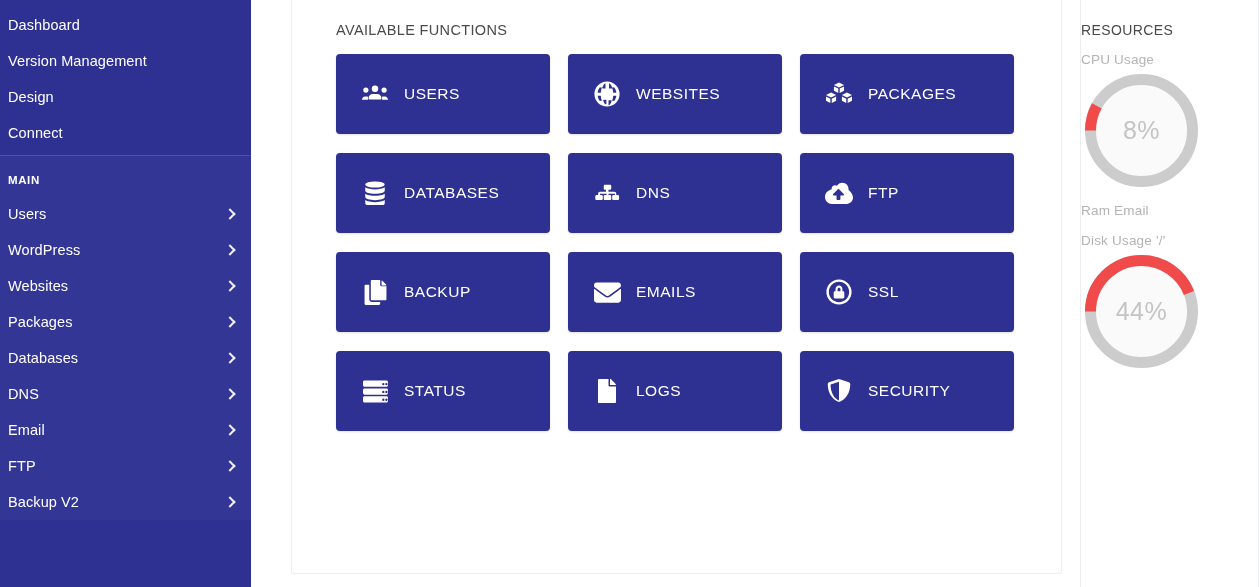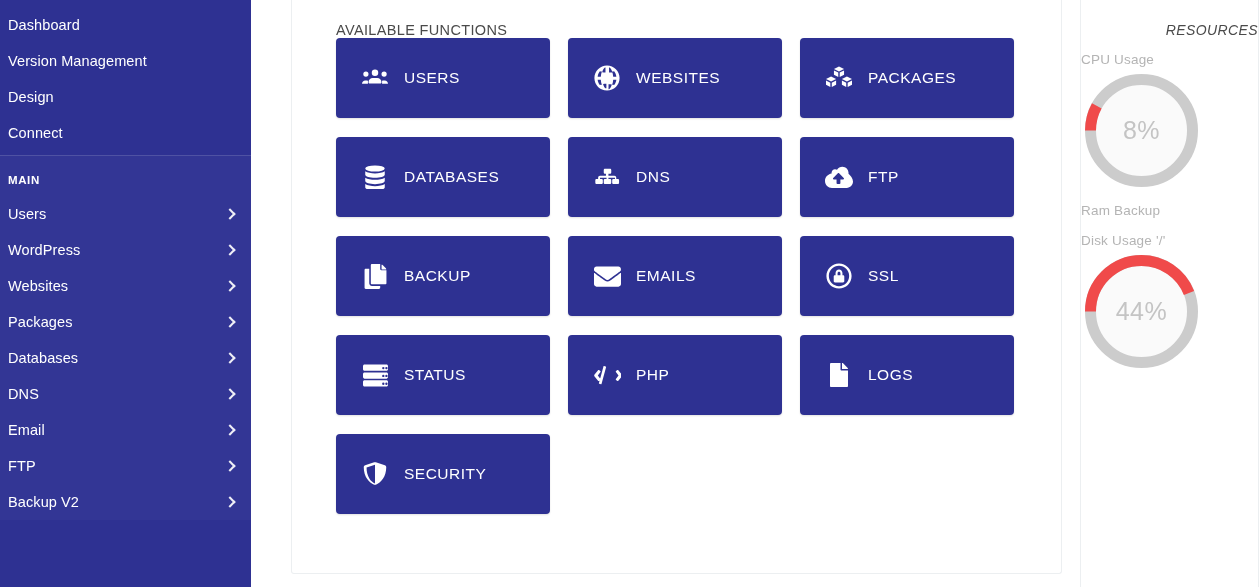--- a/index.html
+++ b/index.html
@@ -68,7 +68,7 @@
   .panel-title {
     font-size: 14.5px; color: #4a4a4a;
     letter-spacing: .35px;
-    padding-top: 22px; padding-bottom: 0;
+    padding-top: 22px; padding-bottom: 16px;
   }
   .grid { display: flex; flex-wrap: wrap; gap: 19px 18px; }
   .fn-card {

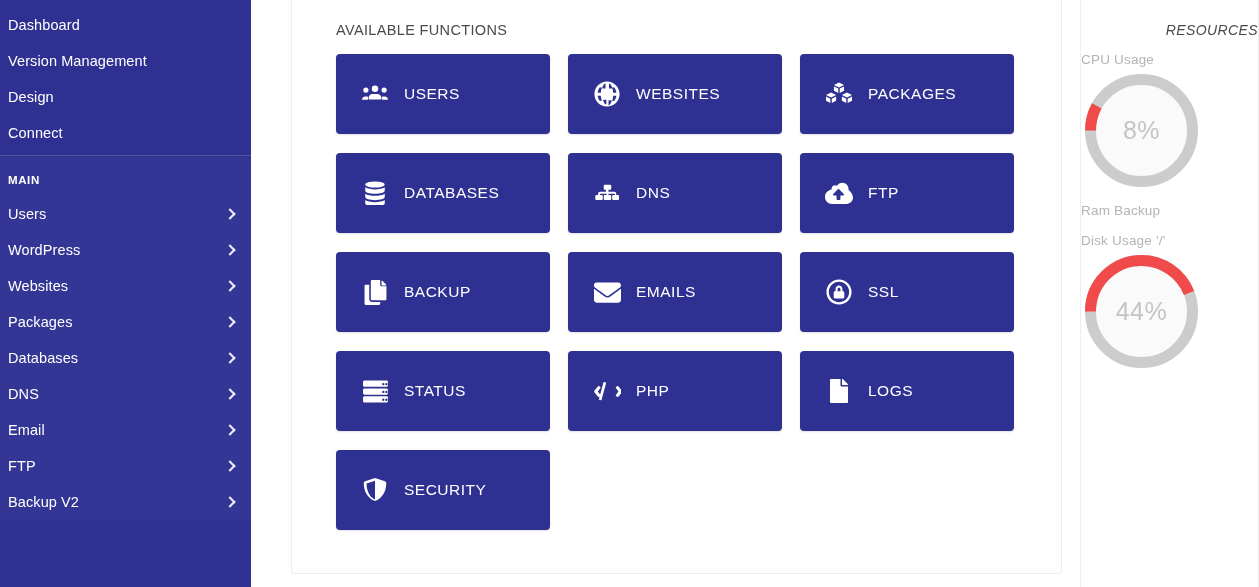--- a/index.html
+++ b/index.html
@@ -103,10 +103,10 @@
     overflow: hidden;
   }
   .res-title {
-    text-align: right;
+    text-align: left;
     font-size: 14px; color: #4a4a4a;
     letter-spacing: .4px;
-    padding-top: 22px; padding-bottom: 2px; font-style: italic;
+    padding-top: 22px; padding-bottom: 2px;
   }
   .gauge-block { display: flex; flex-direction: column; align-items: flex-start; }
   .gauge-label {

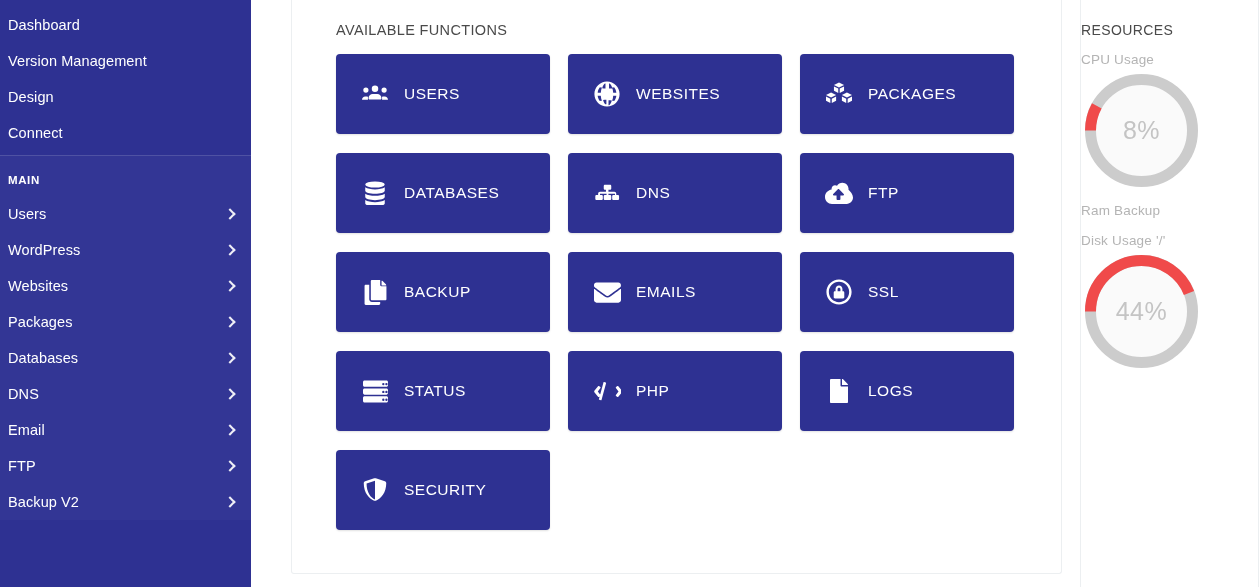--- a/index.html
+++ b/index.html
@@ -331,7 +331,7 @@
     </div>
 
     <div class="gauge-block">
-      <div class="gauge-label">Ram Backup</div>
+      <div class="gauge-label">Ram Email</div>
     </div>
 
     <div class="gauge-block">

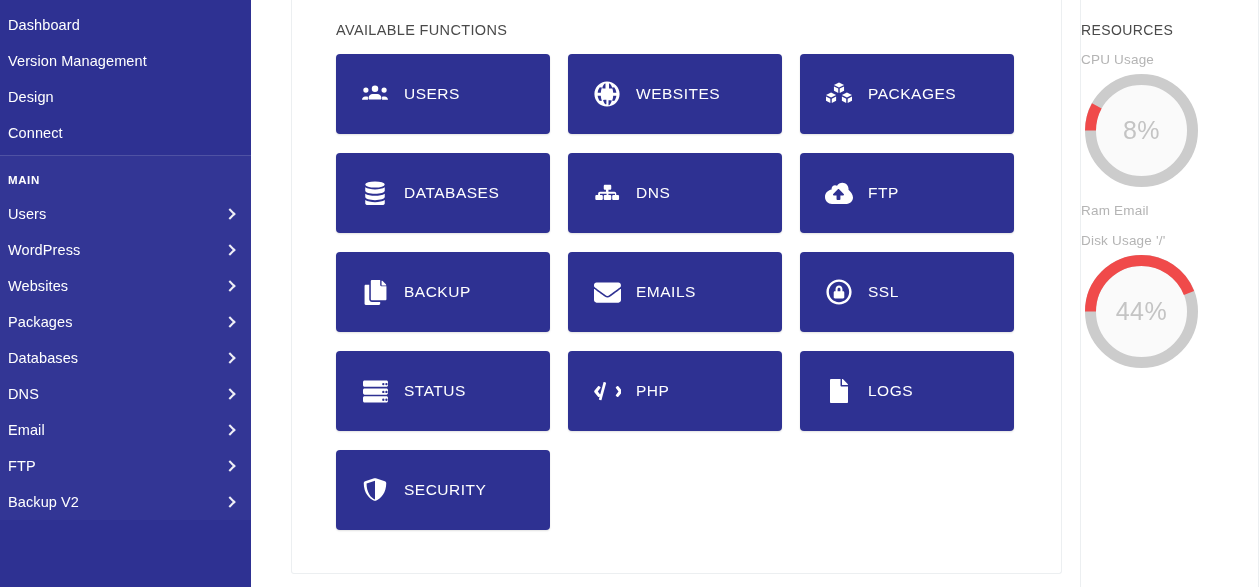--- a/index.html
+++ b/index.html
@@ -285,14 +285,6 @@
           <span class="fn-label">STATUS</span>
         </div>
 
-        <div class="fn-card">
-          <span class="fn-icon">
-            <svg width="27" height="27" viewBox="0 0 640 512">
-                <path d="M278 45l-40-12c-6-2-12 2-14 8L116 438c-2 6 2 12 8 14l40 12c6 2 12-2 14-8L286 59c2-6-2-12-8-14zM96 129L9 241c-6 8-6 22 0 30l87 112c5 7 15 8 22 3l32-25c7-5 8-15 3-22l-62-83 62-83c5-7 4-17-3-22l-32-25c-7-5-17-4-22 3zm480 0c-5-7-15-8-22-3l-32 25c-7 5-8 15-3 22l62 83-62 83c-5 7-4 17 3 22l32 25c7 5 17 4 22-3l87-112c6-8 6-22 0-30l-87-112z"></path>
-              </svg>
-          </span>
-          <span class="fn-label">PHP</span>
-        </div>
 
         <div class="fn-card">
           <span class="fn-icon">

